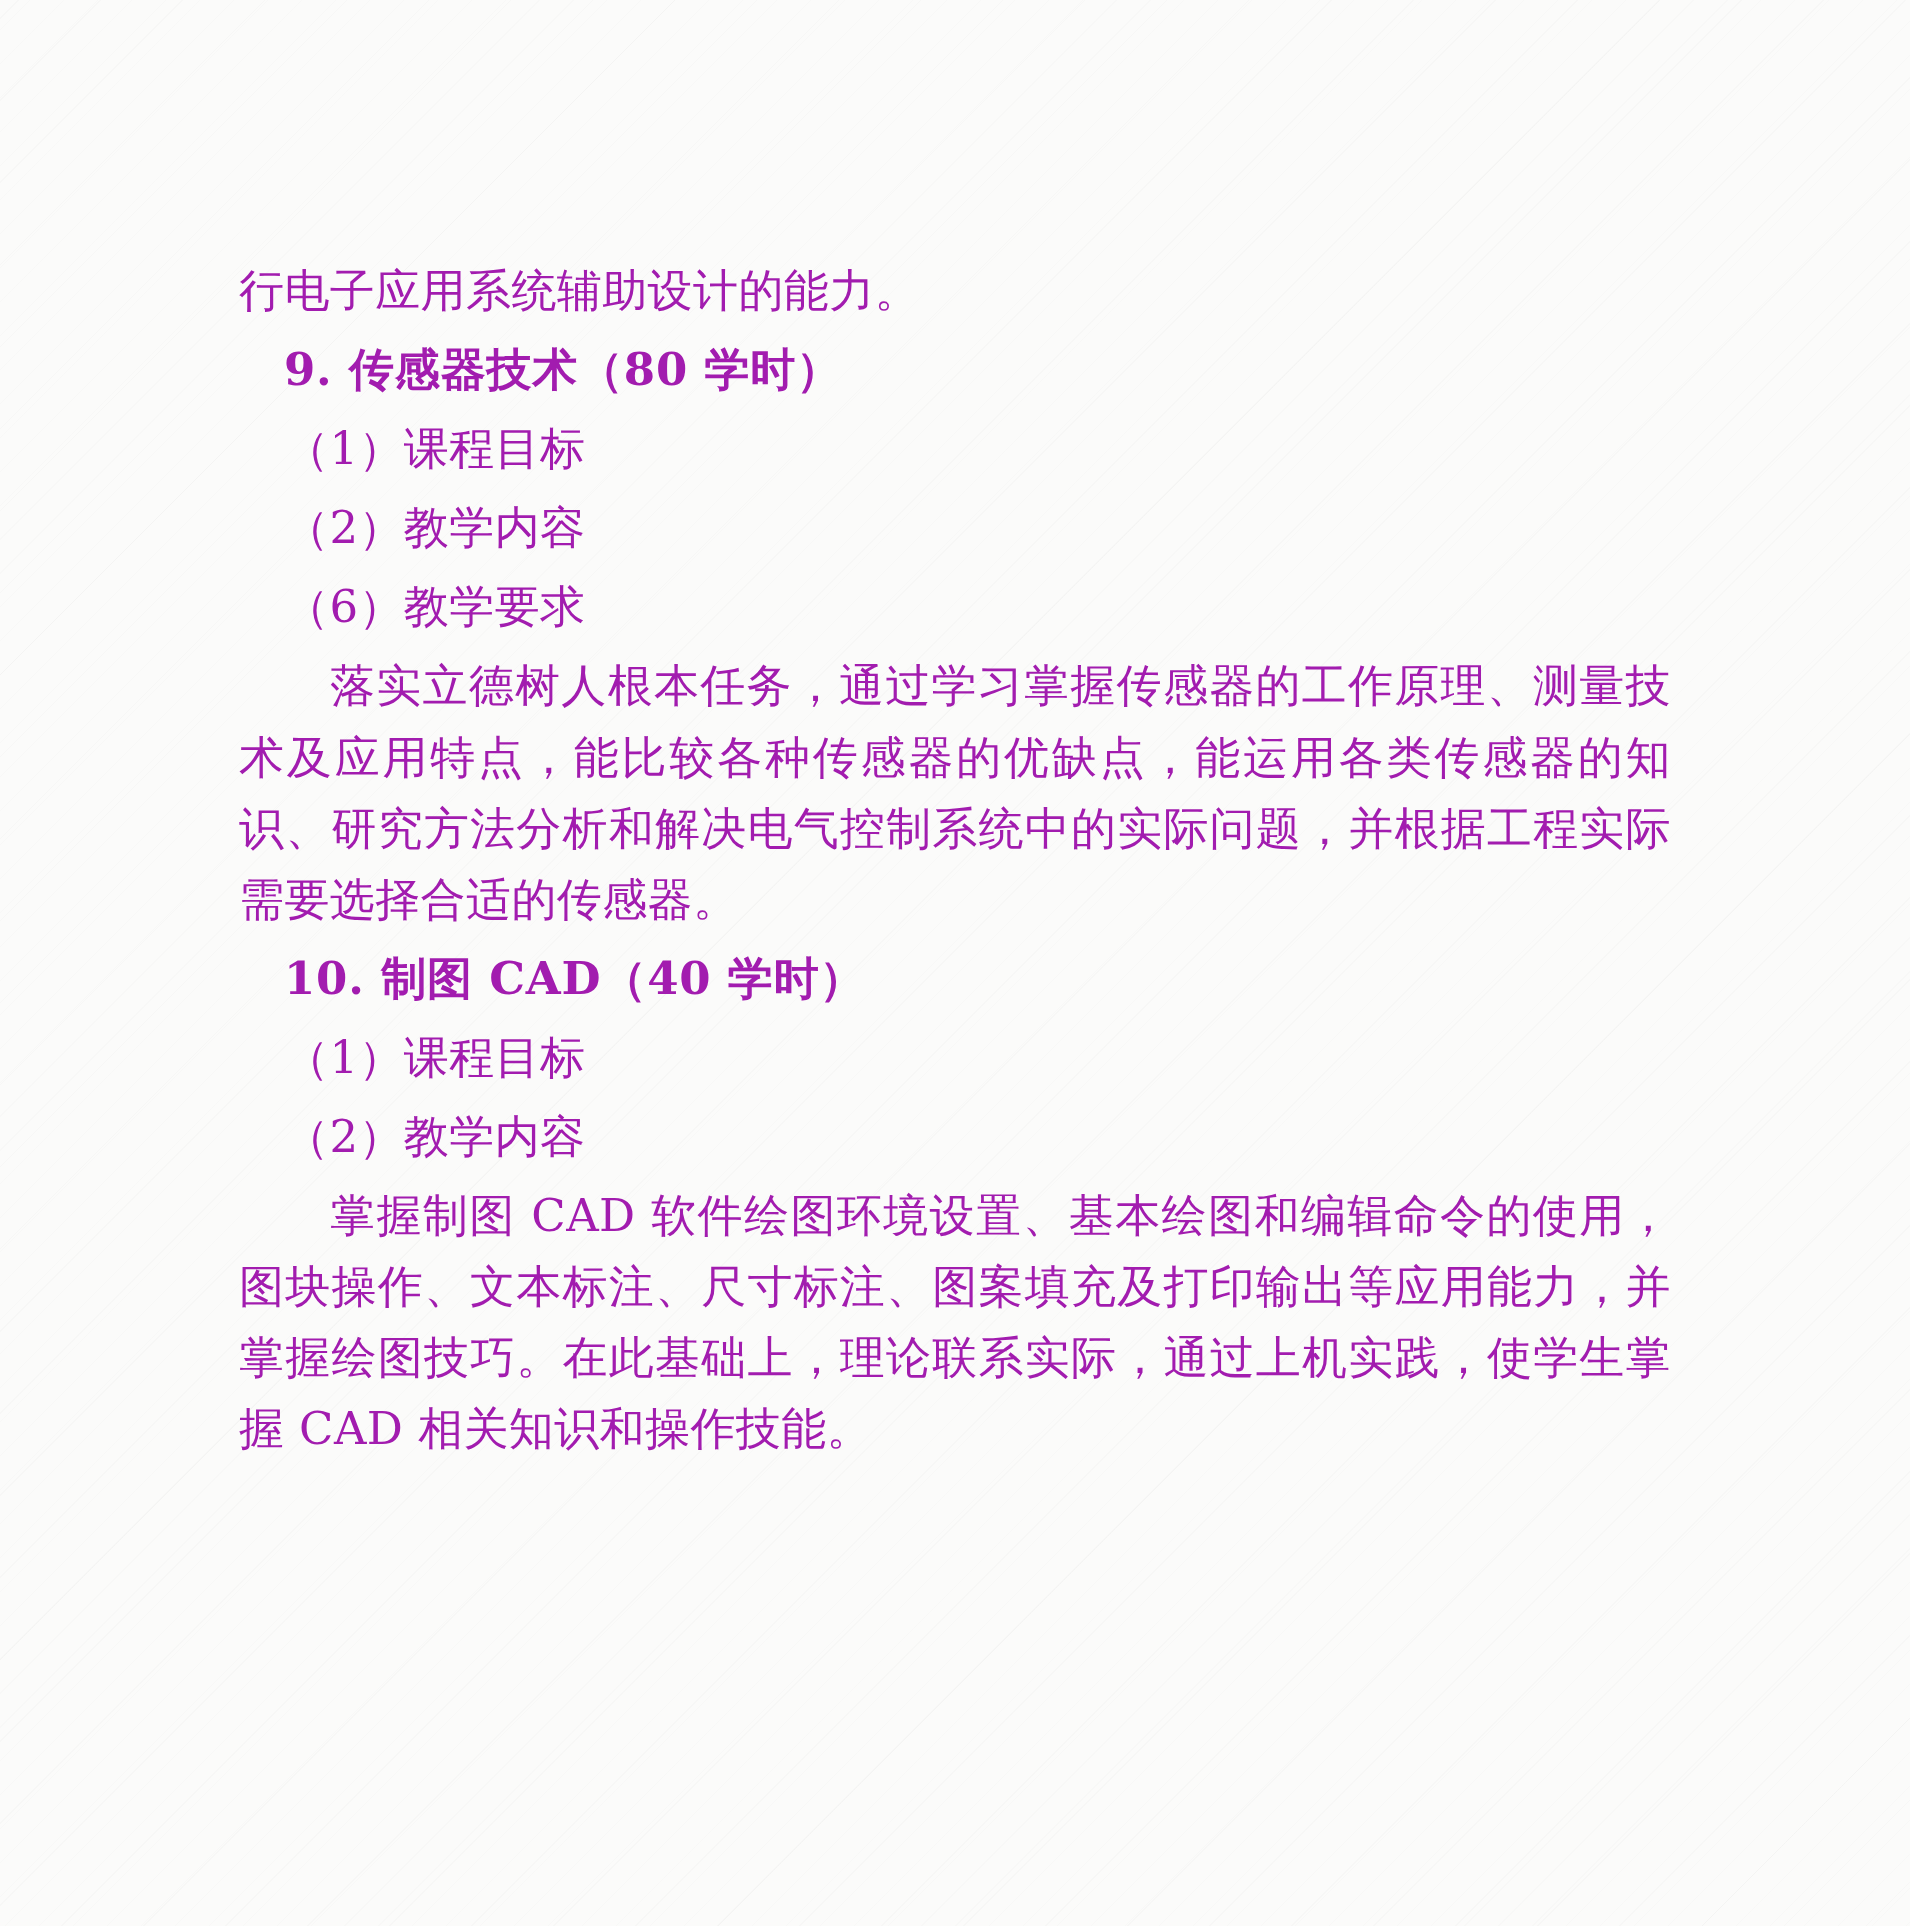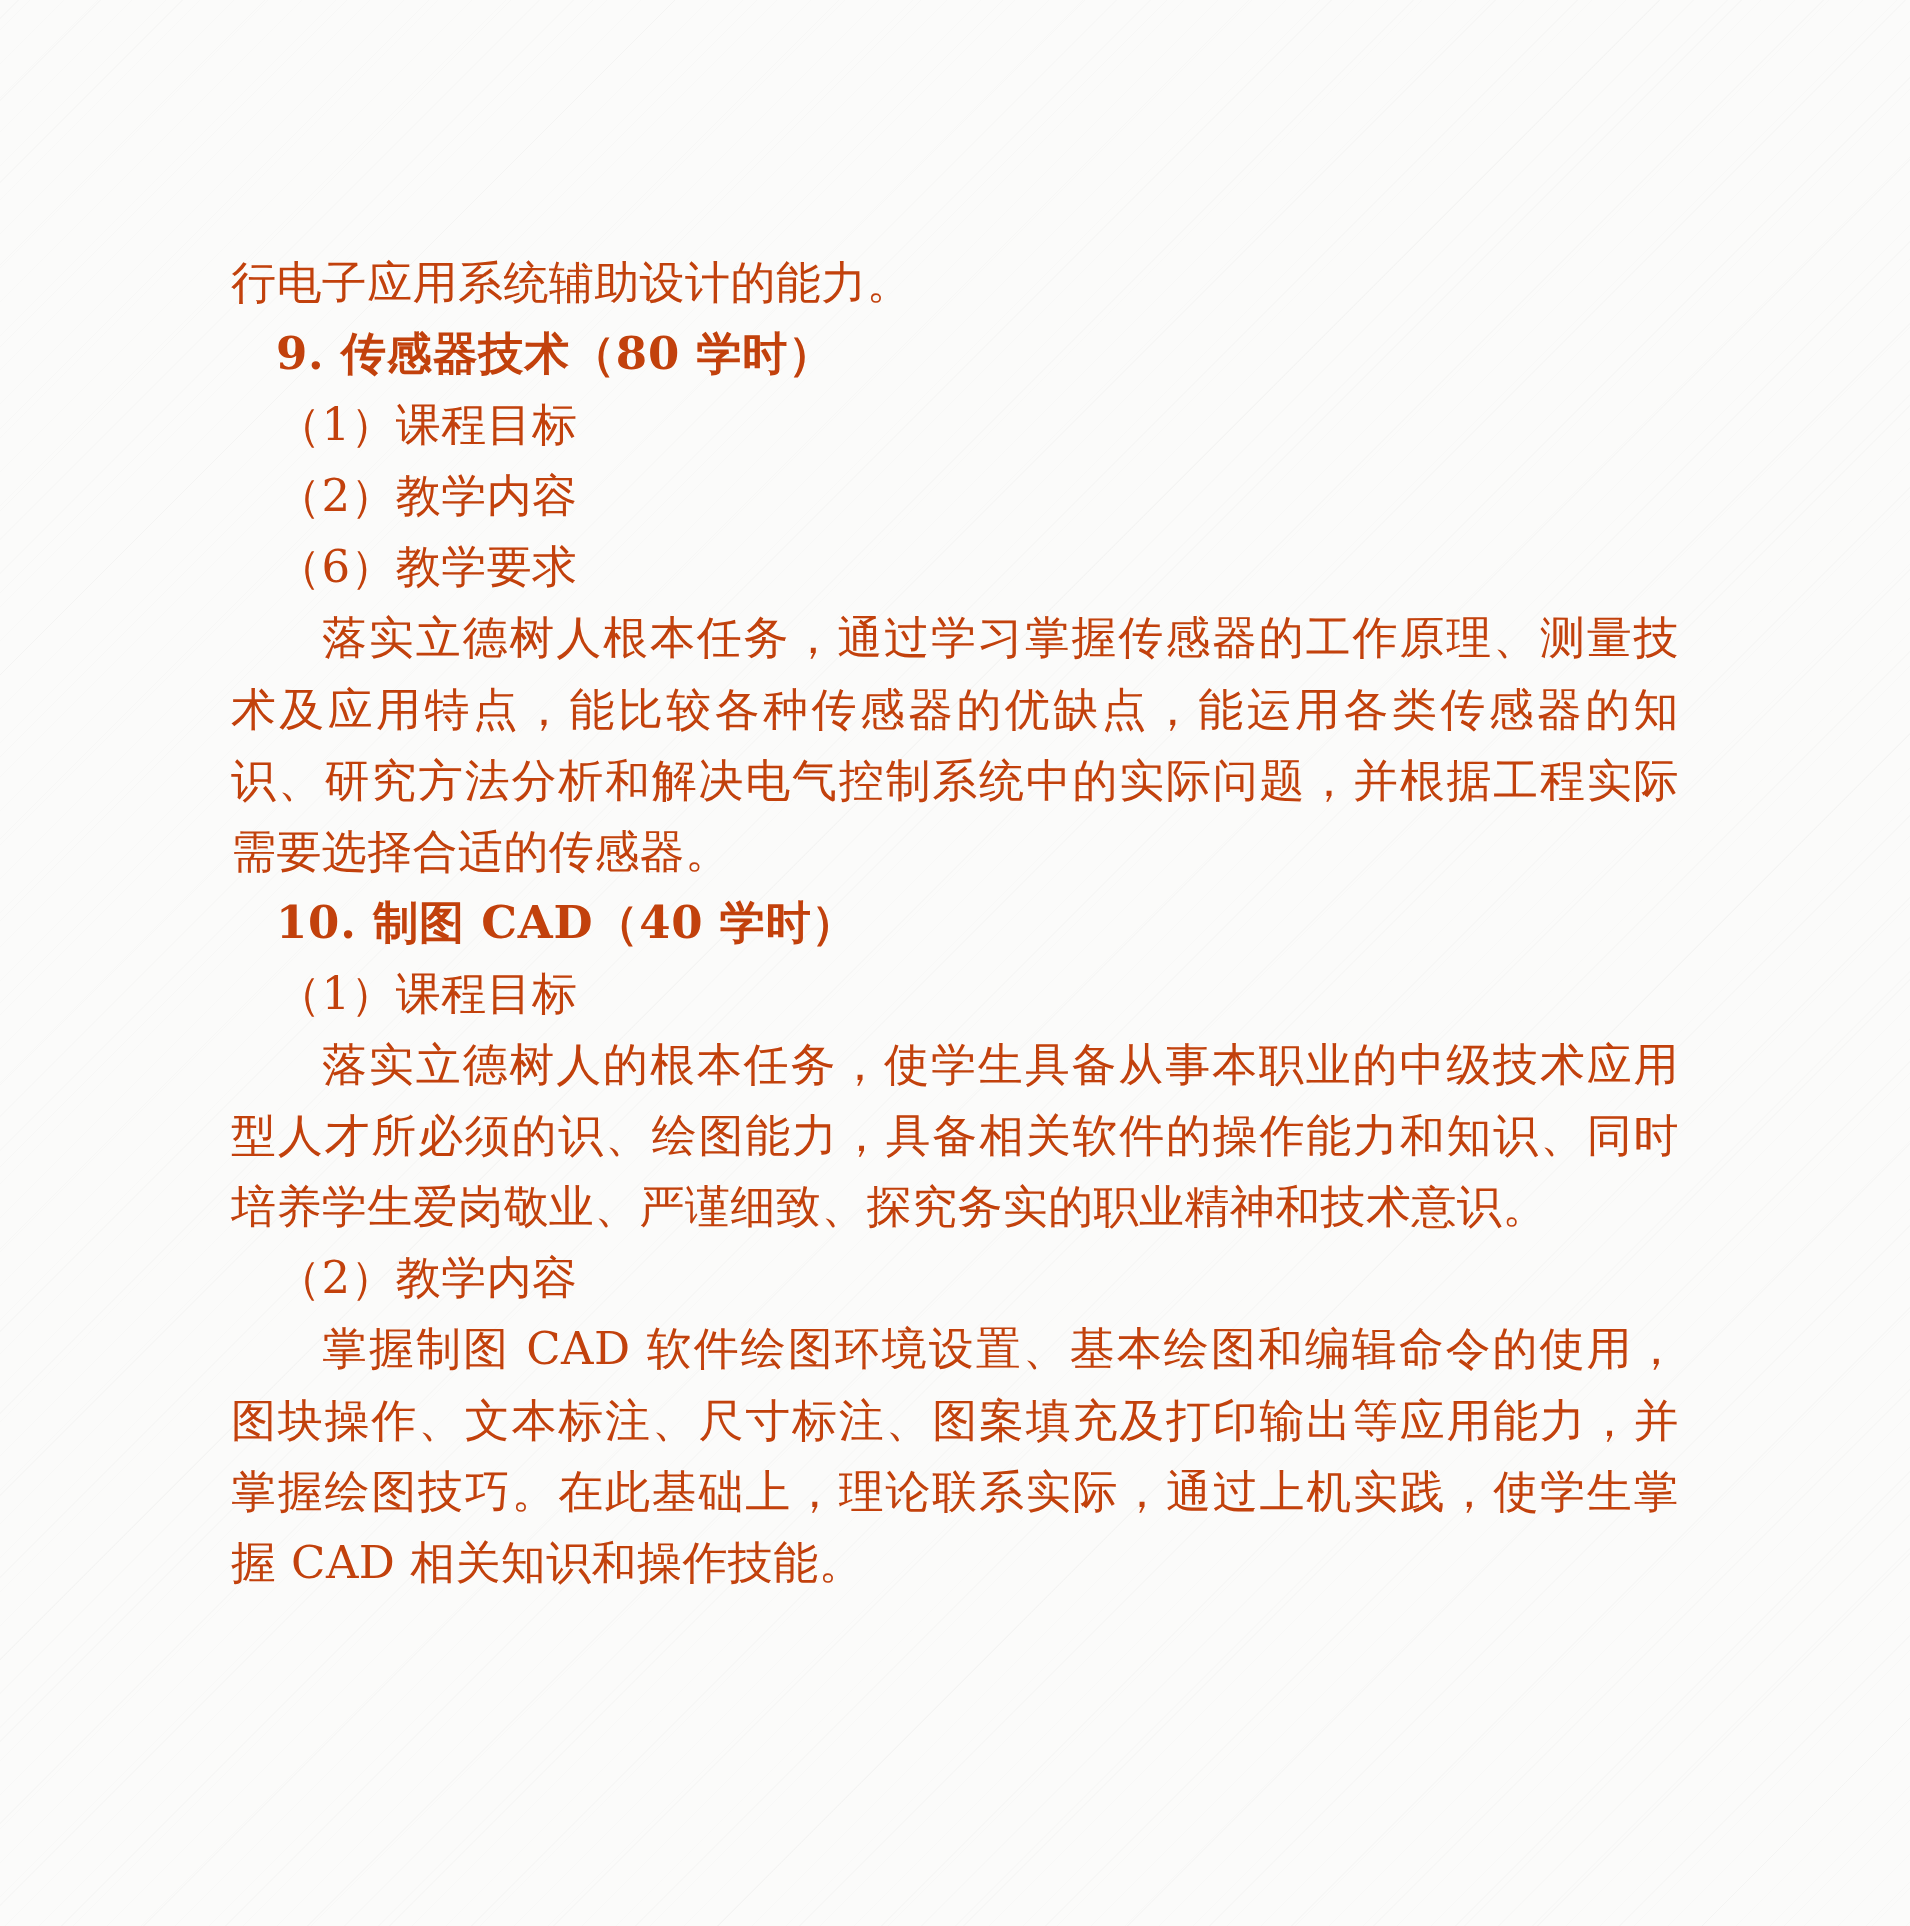--- a/index.html
+++ b/index.html
@@ -47,10 +47,10 @@
     width: 1448px;
   }
   p {
-    margin: 0;
+    margin: 8px;
     font-size: 45px;
     line-height: 1.58;
-    color: #c2410c;
+    color: #a21caf;
     letter-spacing: 0.4px;
     text-align: justify;
     text-justify: inter-ideograph;

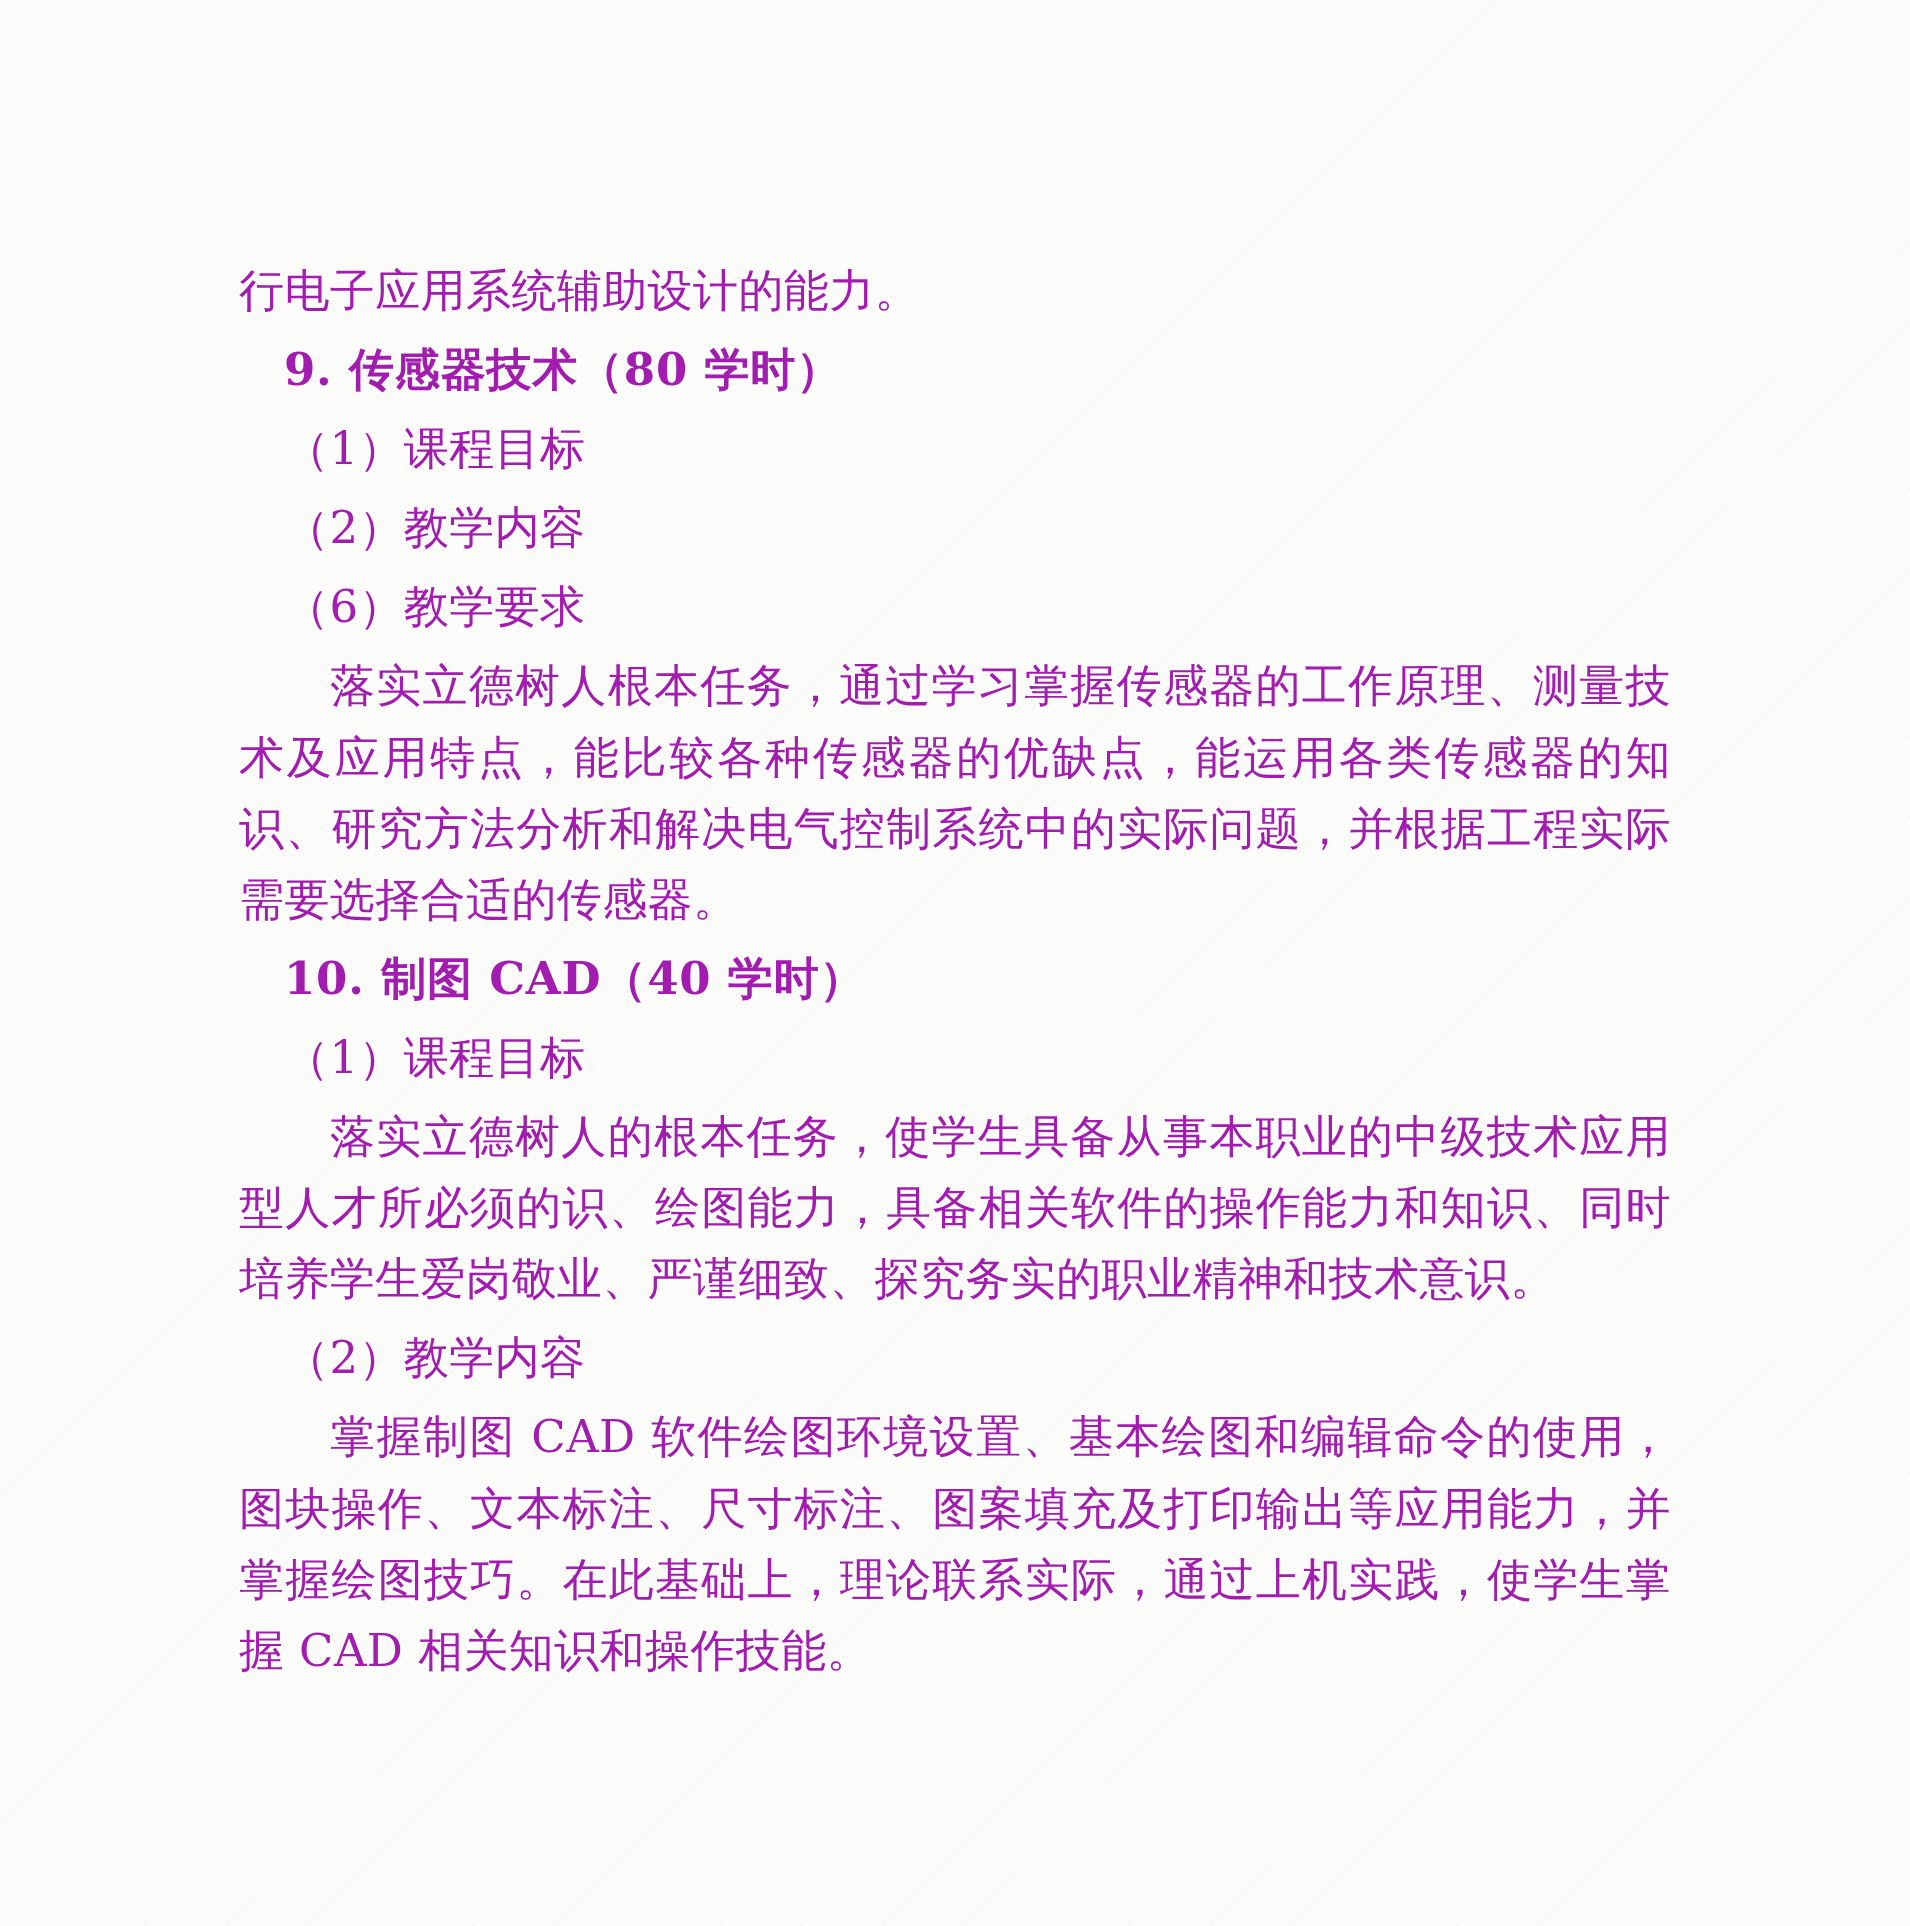--- a/index.html
+++ b/index.html
@@ -81,7 +81,6 @@
     <p class="indent">落实立德树人根本任务，通过学习掌握传感器的工作原理、测量技术及应用特点，能比较各种传感器的优缺点，能运用各类传感器的知识、研究方法分析和解决电气控制系统中的实际问题，并根据工程实际需要选择合适的传感器。</p>
     <p class="heading">10. 制图 CAD（40 学时）</p>
     <p class="sub">（1）课程目标</p>
-    <p class="indent">落实立德树人的根本任务，使学生具备从事本职业的中级技术应用型人才所必须的识、绘图能力，具备相关软件的操作能力和知识、同时培养学生爱岗敬业、严谨细致、探究务实的职业精神和技术意识。</p>
     <p class="sub">（2）教学内容</p>
     <p class="indent">掌握制图 CAD 软件绘图环境设置、基本绘图和编辑命令的使用，图块操作、文本标注、尺寸标注、图案填充及打印输出等应用能力，并掌握绘图技巧。在此基础上，理论联系实际，通过上机实践，使学生掌握 CAD 相关知识和操作技能。</p>
 

